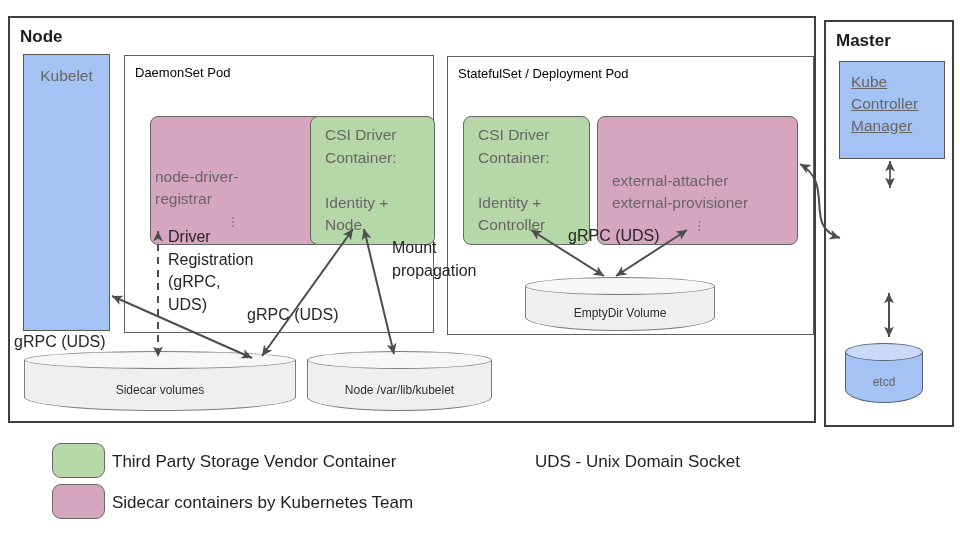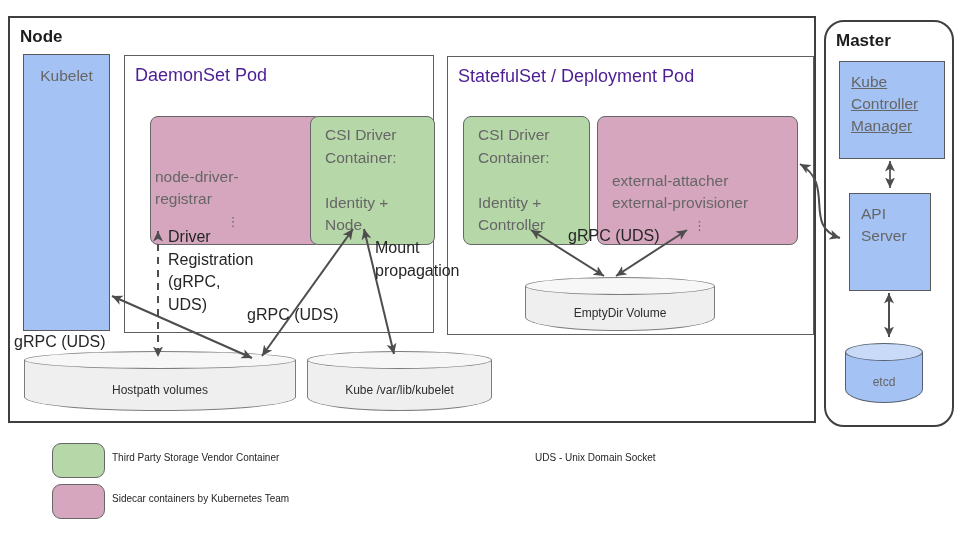--- a/index.html
+++ b/index.html
@@ -103,7 +103,7 @@
     </div>
   </section>
 
-  <section class="panel" style="left:824px; top:20px; width:130px; height:407px;border-radius:20px;">
+  <section class="panel" style="left:824px; top:20px; width:130px; height:407px;">
     <div class="panel-title">Master</div>
     <div class="bluebox" style="left:13px; top:39px; width:106px; height:98px; padding:9px 6px 0 11px;text-decoration:underline;">Kube
 Controller

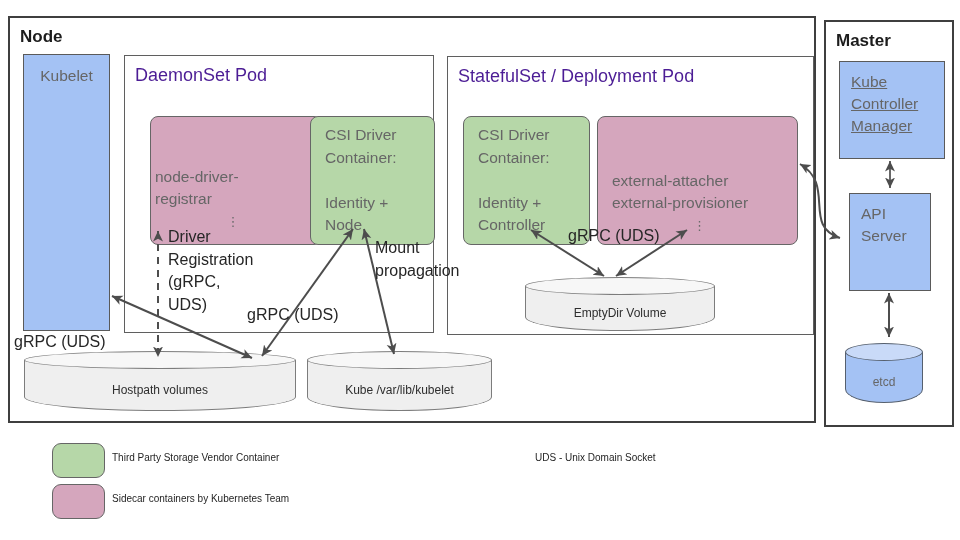--- a/index.html
+++ b/index.html
@@ -16,7 +16,7 @@
   .panel-title{position:absolute; left:10px; top:9px; font-size:17px; font-weight:bold; color:#1c1c1c;}
 
   .pod{position:absolute; border:1.6px solid #5f5f5f; background:#fff;}
-  .pod-title{position:absolute; left:10px; top:9px; font-size:18px; color:#4c1d95;}
+  .pod-title{position:absolute; left:10px; top:9px; font-size:13px; color:#000000;}
 
   .bluebox{position:absolute; background:var(--blue); border:1.6px solid #5a5a5a;
            color:var(--text-gray); font-size:15.5px; line-height:22px; white-space:pre-line;}

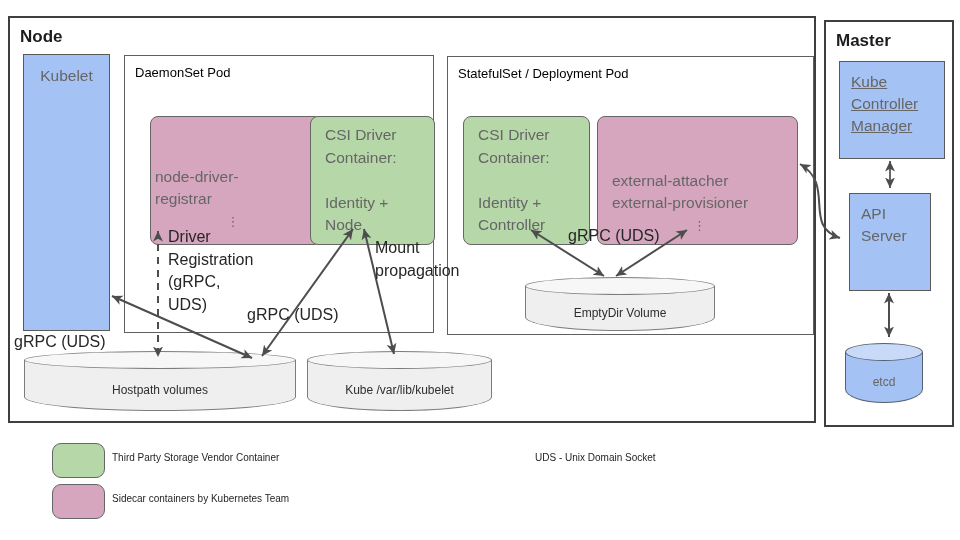--- a/index.html
+++ b/index.html
@@ -108,8 +108,6 @@
     <div class="bluebox" style="left:13px; top:39px; width:106px; height:98px; padding:9px 6px 0 11px;text-decoration:underline;">Kube
 Controller
 Manager</div>
-    <div class="bluebox" style="left:23px; top:171px; width:82px; height:98px; padding:9px 6px 0 11px;">API
-Server</div>
     <div class="cylinder blue" style="left:19px; top:321px; width:78px; height:60px;">
       <div class="cyl-top"></div>
       <div class="cyl-body"></div>

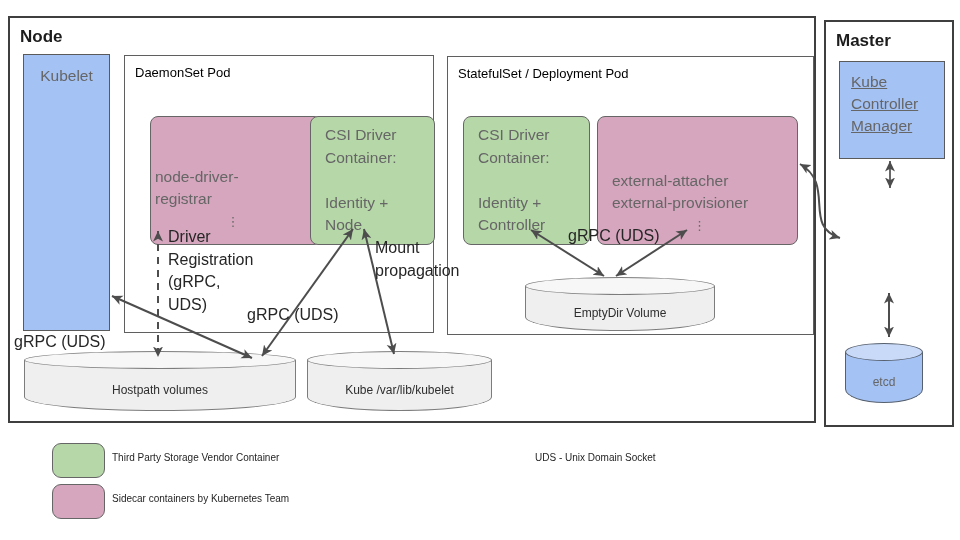--- a/index.html
+++ b/index.html
@@ -143,7 +143,7 @@
 (gRPC,
 UDS)</div>
   <div class="edge-label" style="left:247px; top:304px;">gRPC (UDS)</div>
-  <div class="edge-label" style="left:375px; top:237px; width:120px;">Mount
+  <div class="edge-label" style="left:392px; top:237px; width:120px;">Mount
 propagation</div>
   <div class="edge-label" style="left:568px; top:225px;">gRPC (UDS)</div>
 

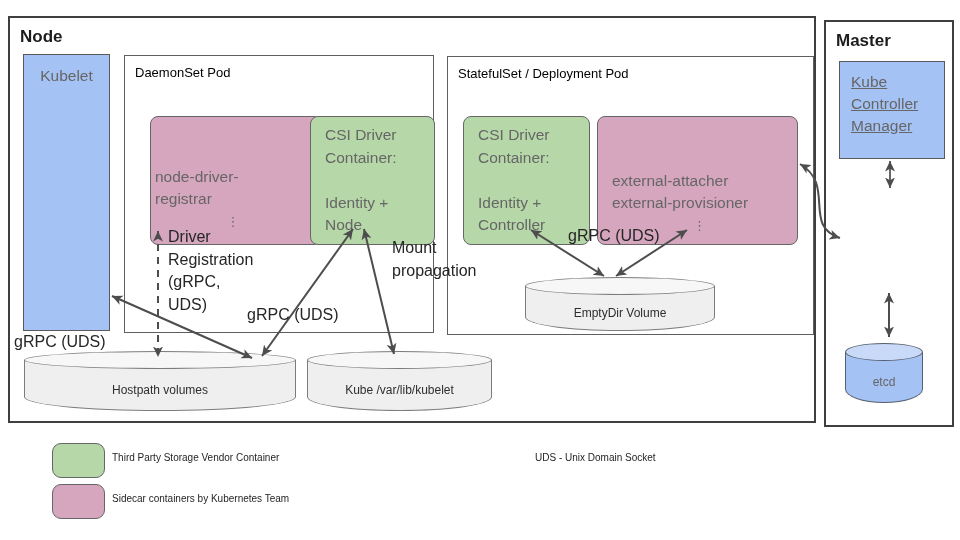--- a/index.html
+++ b/index.html
@@ -94,7 +94,7 @@
     <div class="cylinder" style="left:14px; top:333px; width:272px; height:60px;">
       <div class="cyl-top"></div>
       <div class="cyl-body"></div>
-      <div class="cyl-label">Hostpath volumes</div>
+      <div class="cyl-label">Sidecar volumes</div>
     </div>
     <div class="cylinder" style="left:297px; top:333px; width:185px; height:60px;">
       <div class="cyl-top"></div>

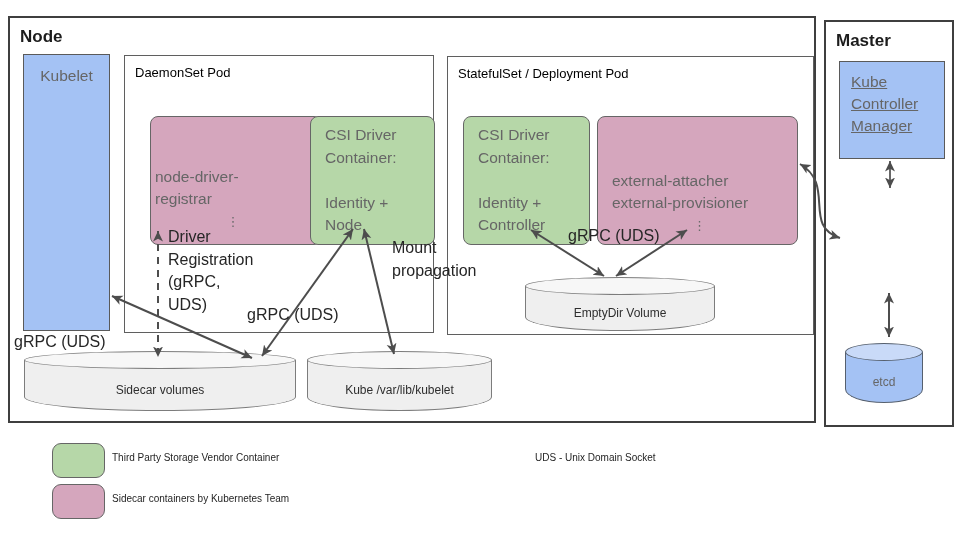--- a/index.html
+++ b/index.html
@@ -99,7 +99,7 @@
     <div class="cylinder" style="left:297px; top:333px; width:185px; height:60px;">
       <div class="cyl-top"></div>
       <div class="cyl-body"></div>
-      <div class="cyl-label">Kube /var/lib/kubelet</div>
+      <div class="cyl-label">Node /var/lib/kubelet</div>
     </div>
   </section>
 

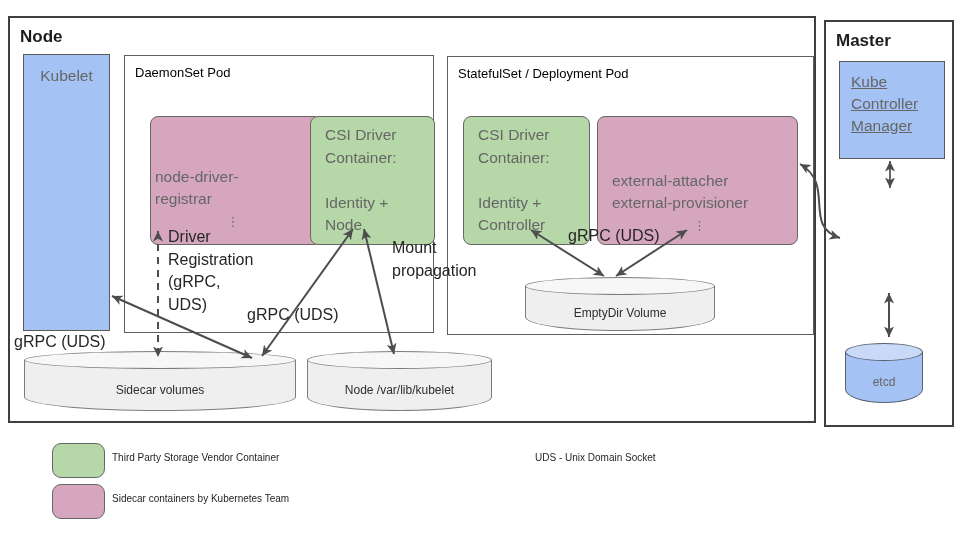--- a/index.html
+++ b/index.html
@@ -46,7 +46,7 @@
   .legend-swatch{position:absolute; width:53px; height:35px; border:1.6px solid var(--border); border-radius:9px;}
   .legend-swatch.green{background:var(--green);}
   .legend-swatch.pink{background:var(--pink);}
-  .legend-label{position:absolute; font-size:10px; color:#1f1f1f;}
+  .legend-label{position:absolute; font-size:17px; color:#1f1f1f;}
 </style>
 </head>
 <body>

